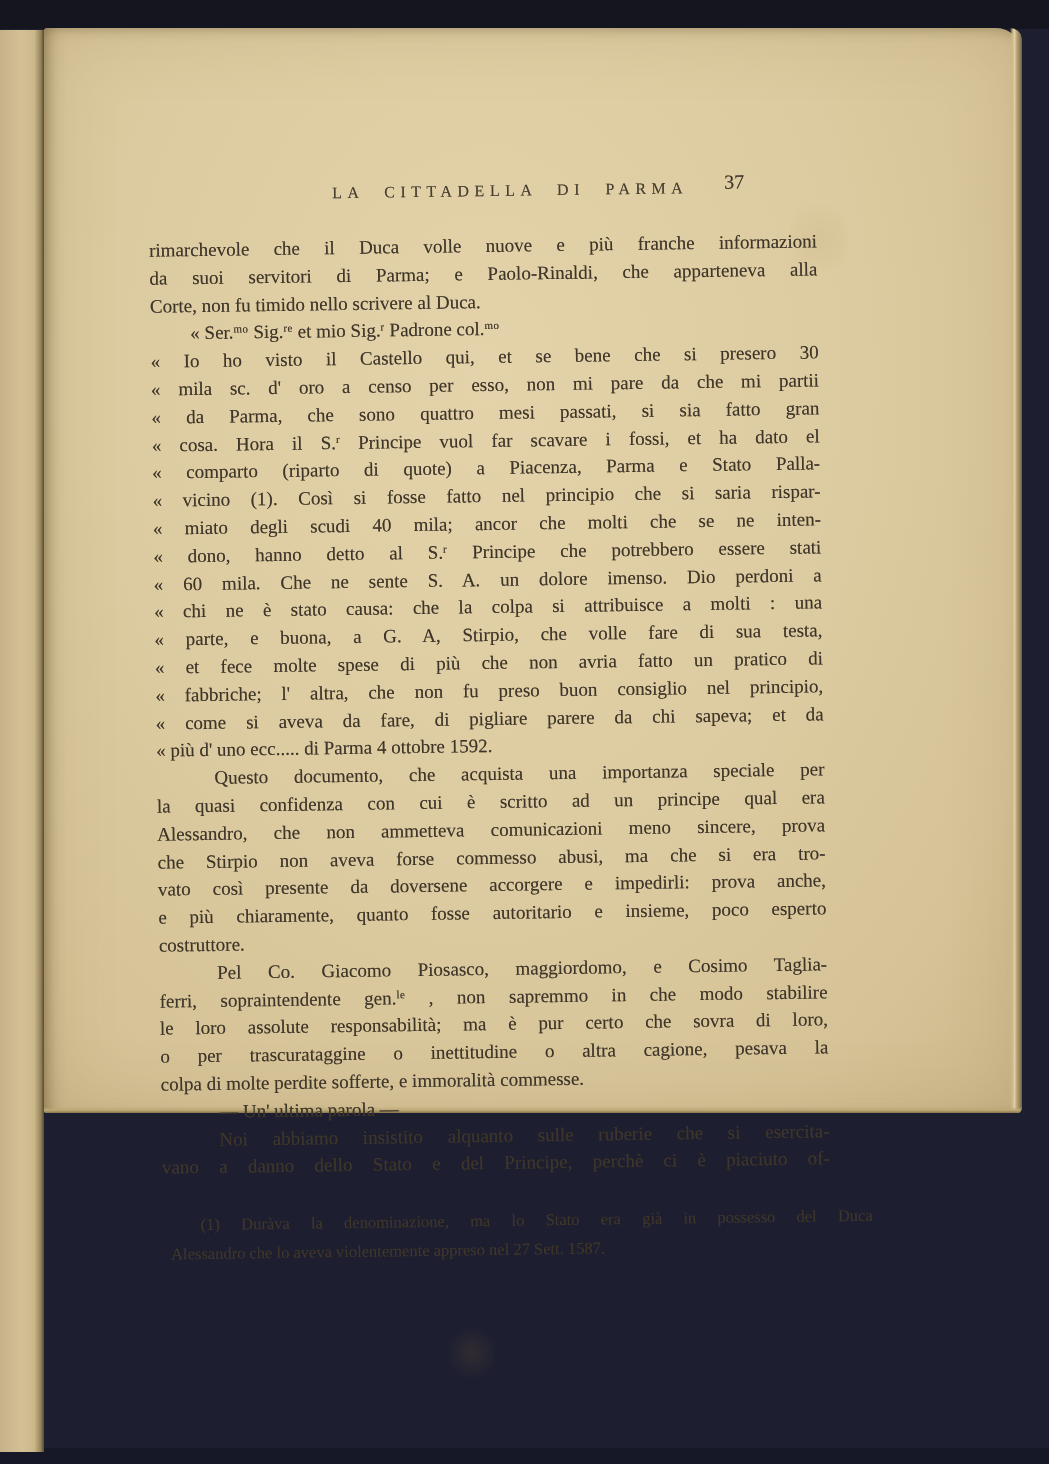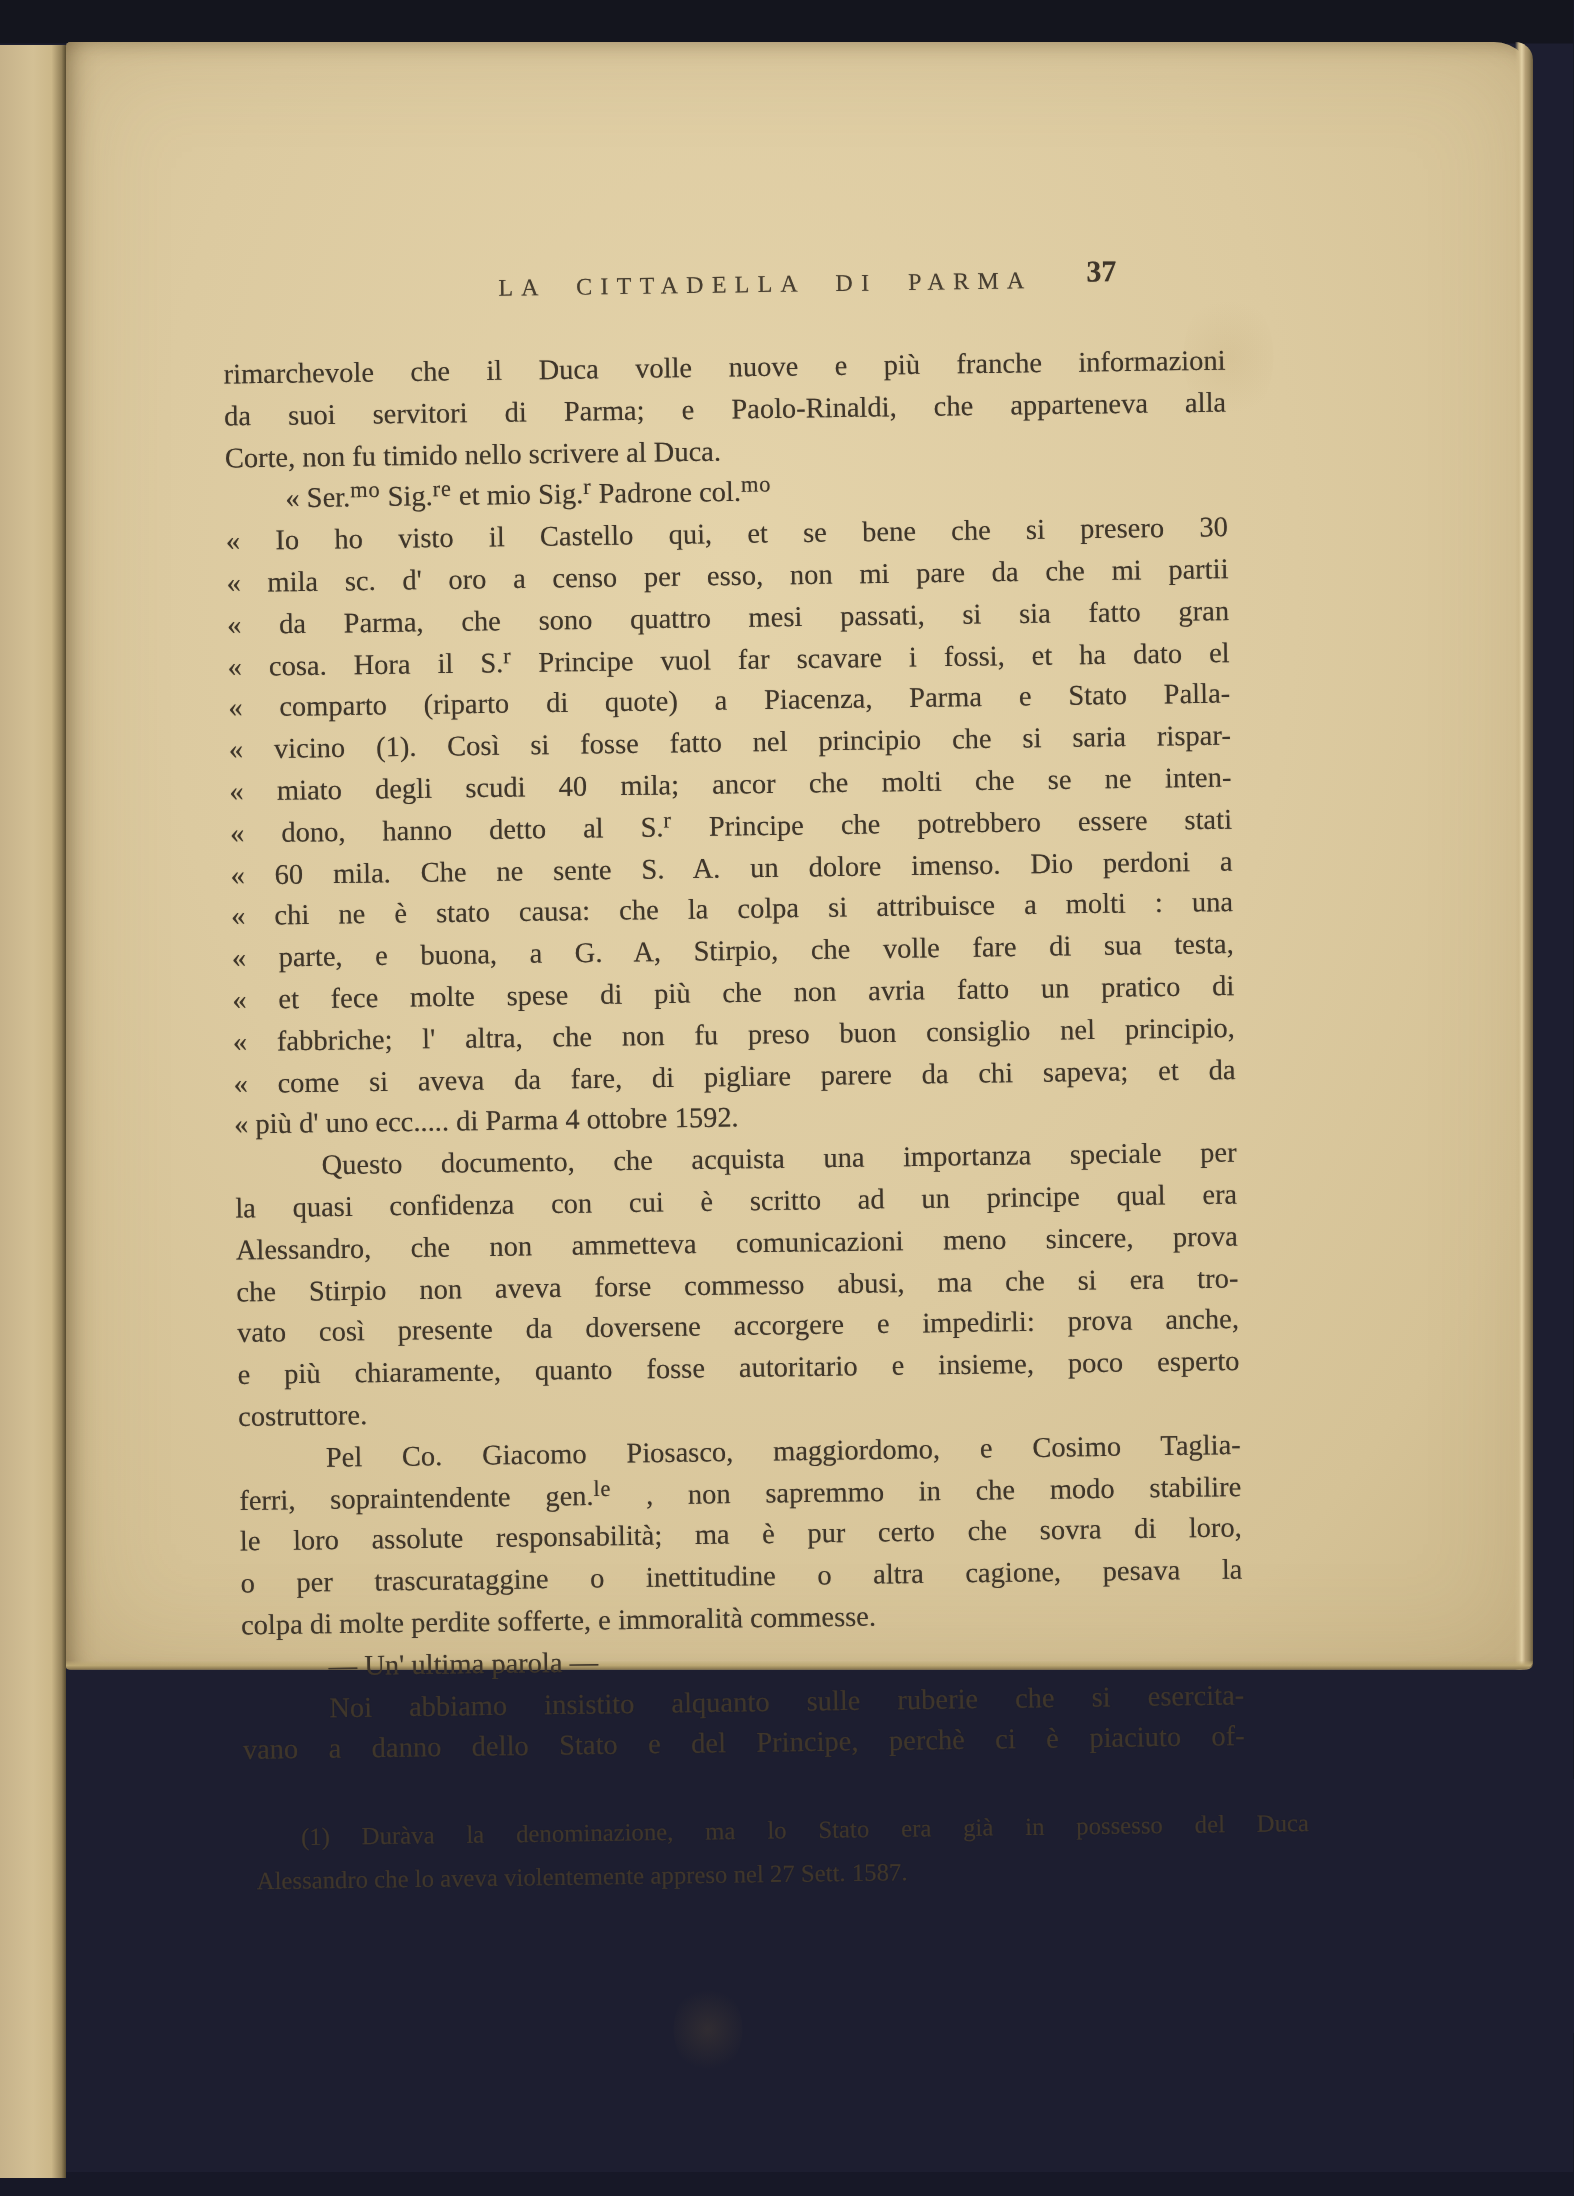--- a/index.html
+++ b/index.html
@@ -54,7 +54,6 @@
   .page-number {
     position:absolute; top:-4px; right:72px; font-size:20px; color:#3f362a;
     text-shadow:0 0 .5px rgba(63,54,42,.5);
-    font-weight:bold;
   }
   .body-text { position:absolute; top:54px; left:0; width:668px; }
   .ln {

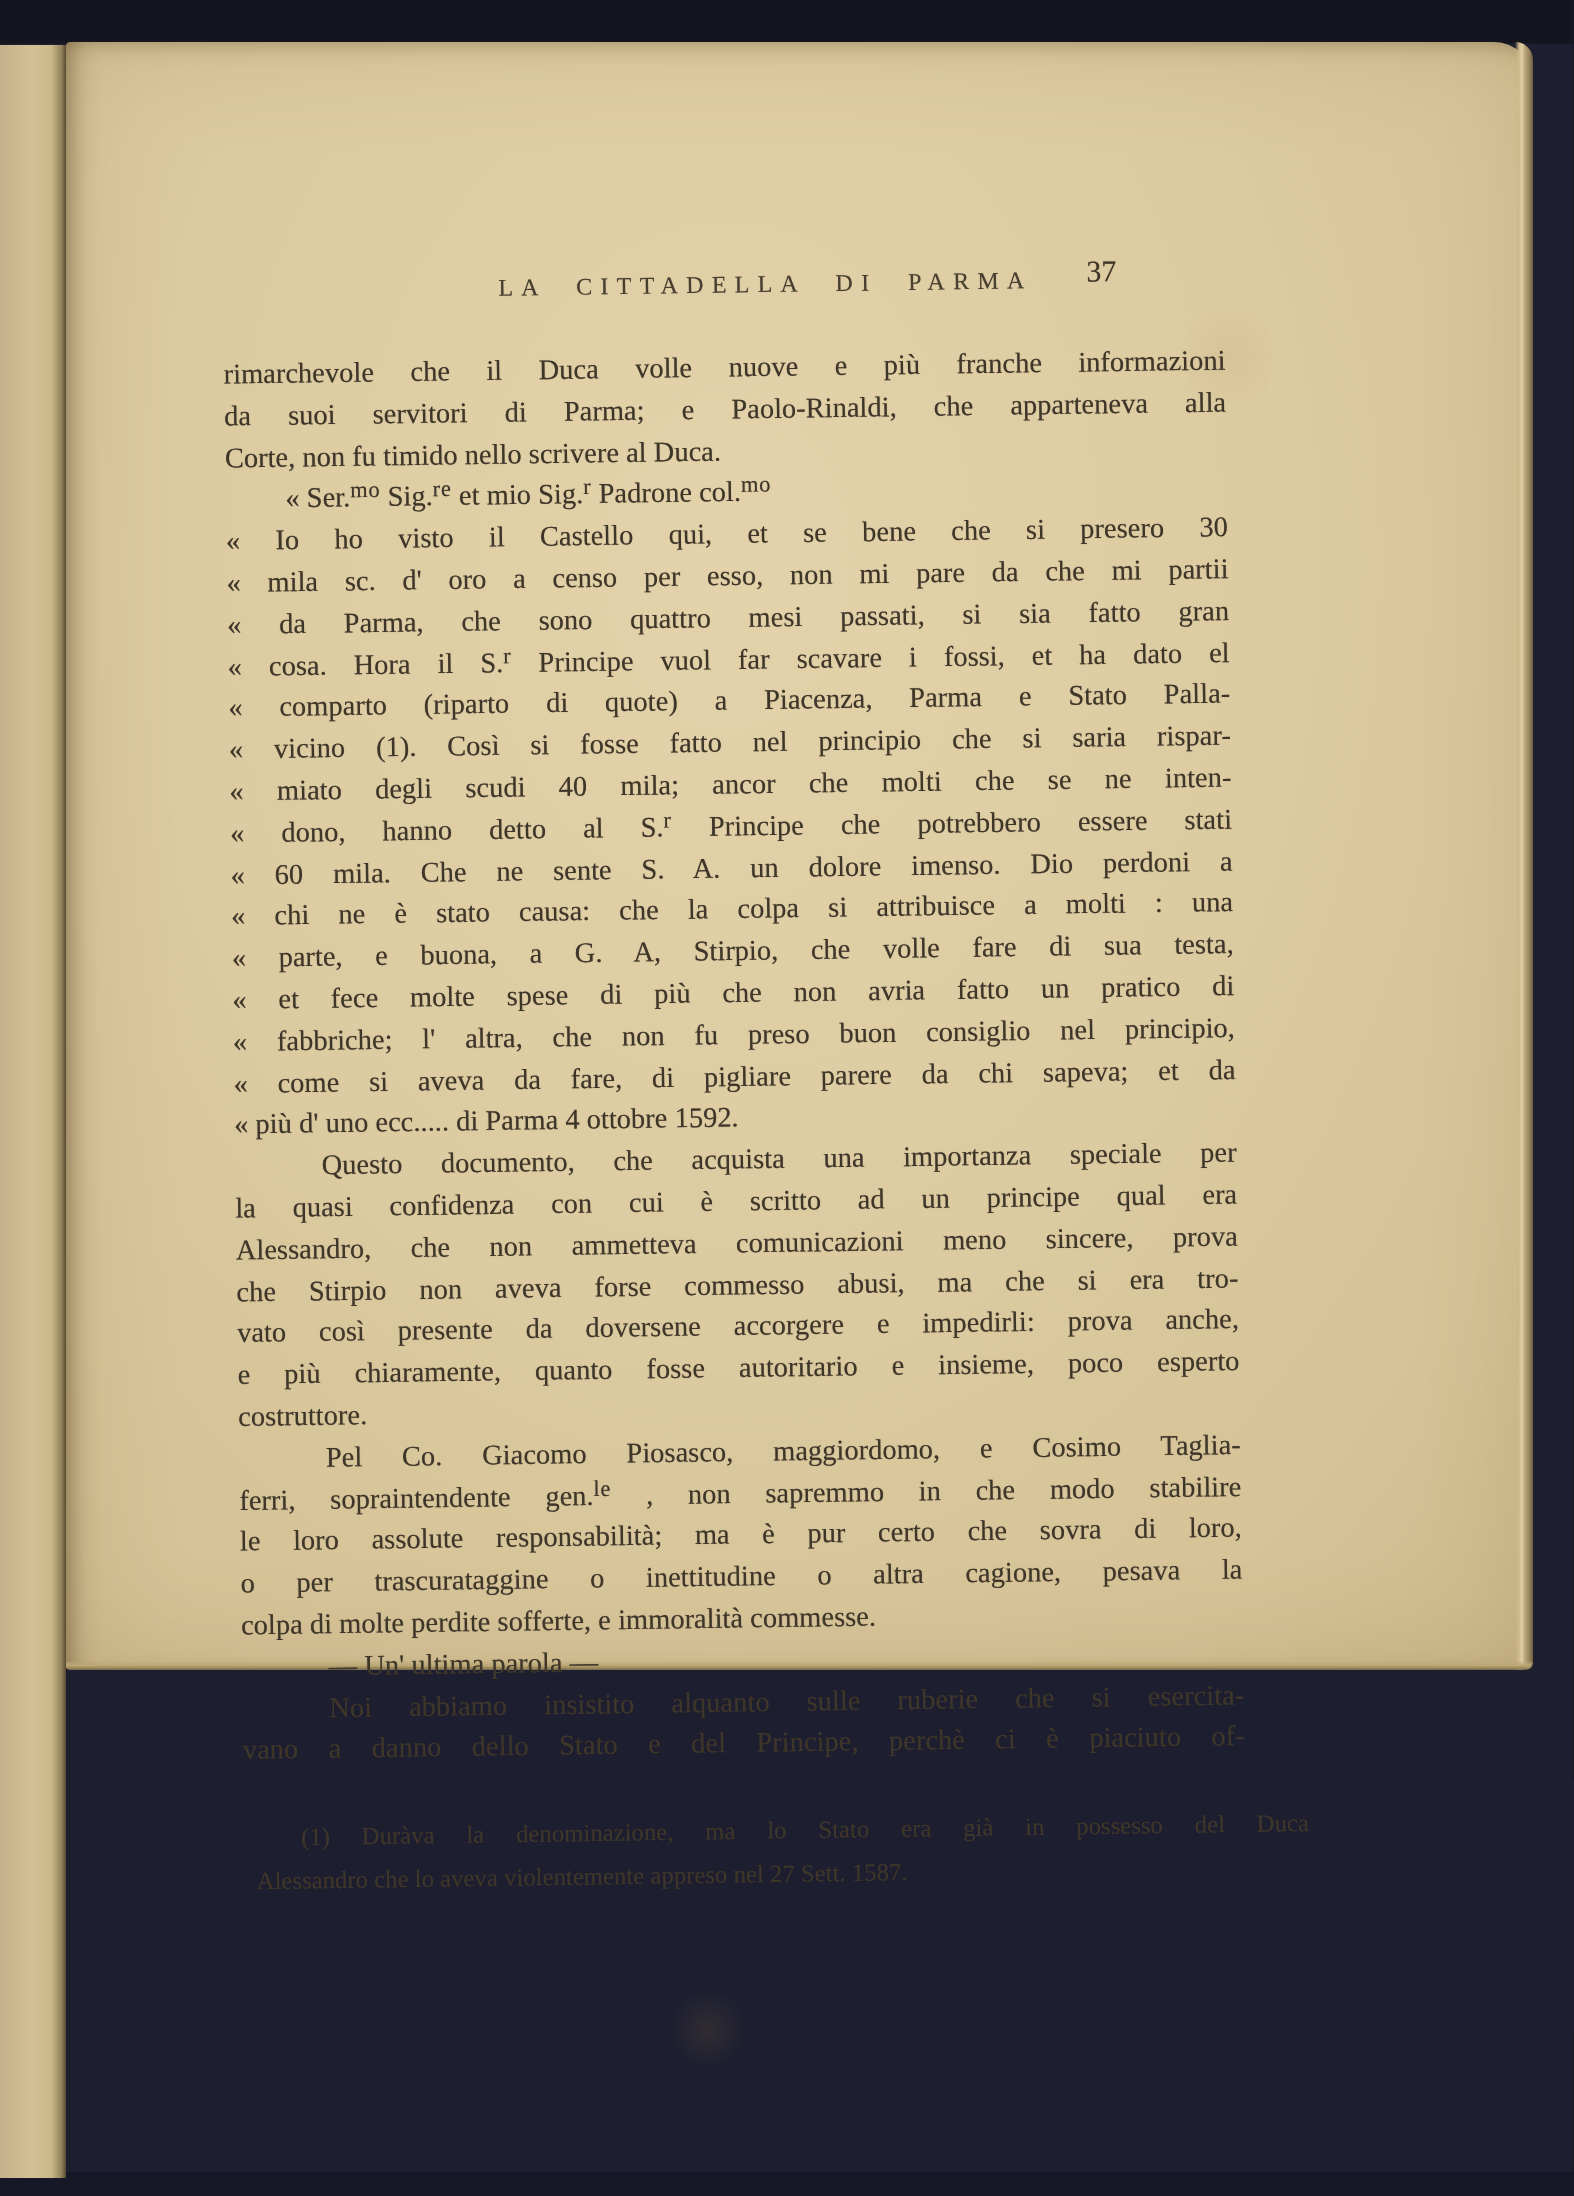--- a/index.html
+++ b/index.html
@@ -65,7 +65,7 @@
   .ln.last { text-align-last:left; }
   .ln.sal  { padding-left:40px; }
   .ln.ind  { padding-left:58px; }
-  sup { font-size:15px; line-height:0; vertical-align:6px; letter-spacing:.5px; }
+  sup { font-size:11px; line-height:0; vertical-align:6px; letter-spacing:.5px; }
 
   .footnote { position:absolute; top:1029px; left:8px; width:702px; }
   .fn {

